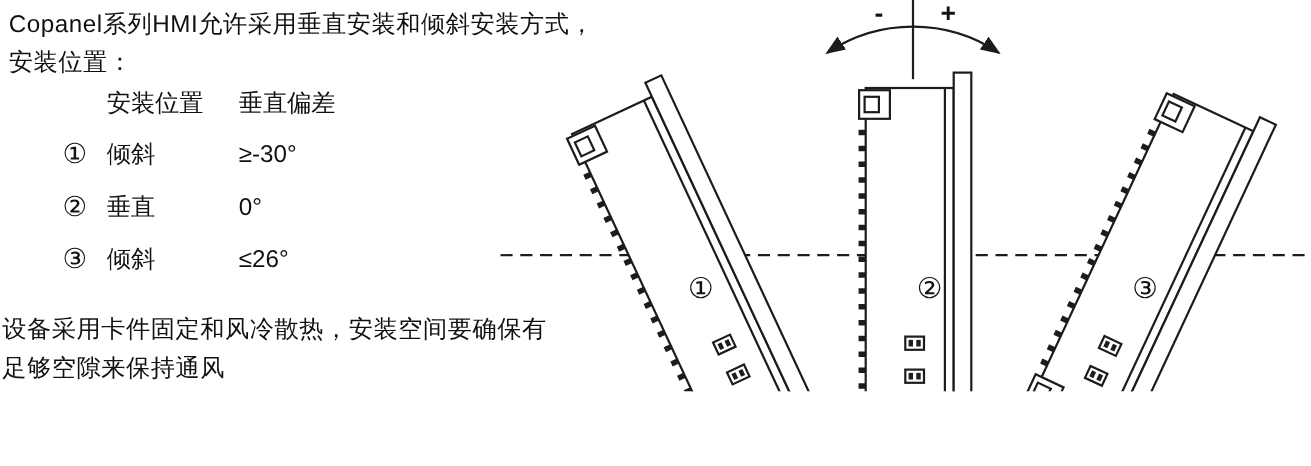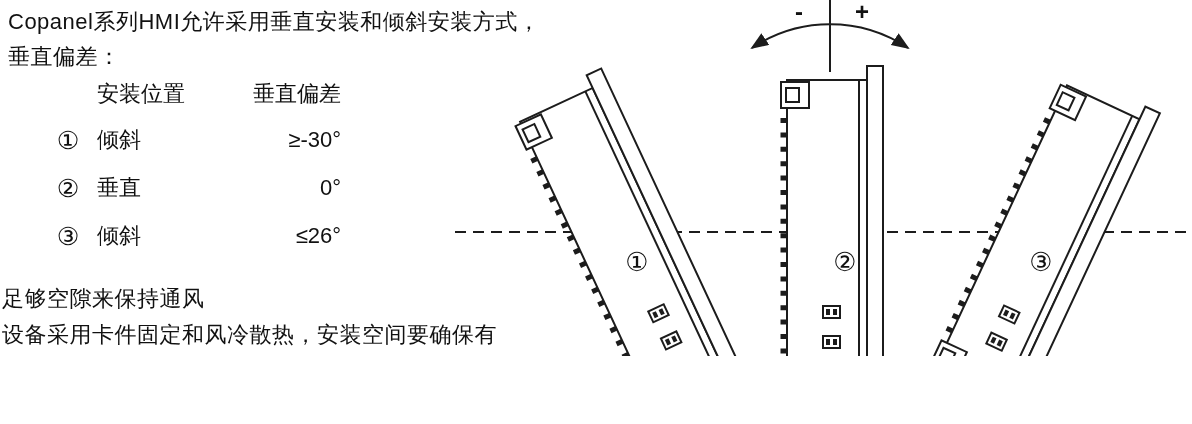--- a/index.html
+++ b/index.html
@@ -35,7 +35,7 @@
 
   <div class="intro">
     <div>Copanel系列HMI允许采用垂直安装和倾斜安装方式，</div>
-    <div>垂直偏差：</div>
+    <div>安装位置：</div>
   </div>
 
   <div class="mount-table">

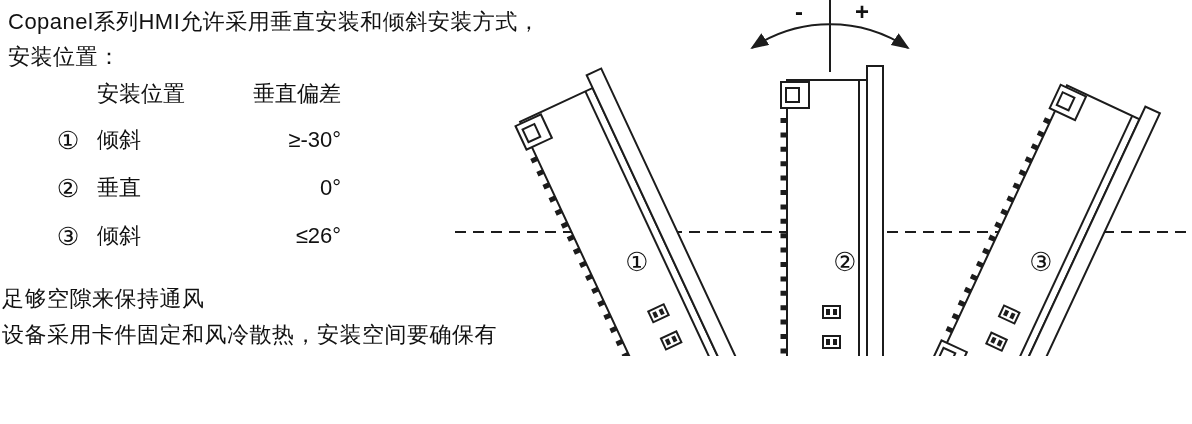--- a/index.html
+++ b/index.html
@@ -14,7 +14,7 @@
                  grid-template-rows:44px 48px 48px 48px;
                  align-items:center; font-size:22px; }
   .mt-marker { font-size:25px; text-align:center; }
-  .mt-center { text-align:right; }
+  .mt-center { text-align:left; }
 
   .note { position:absolute; left:2px; top:281px; font-size:22px; line-height:36px; letter-spacing:.5px; }
 

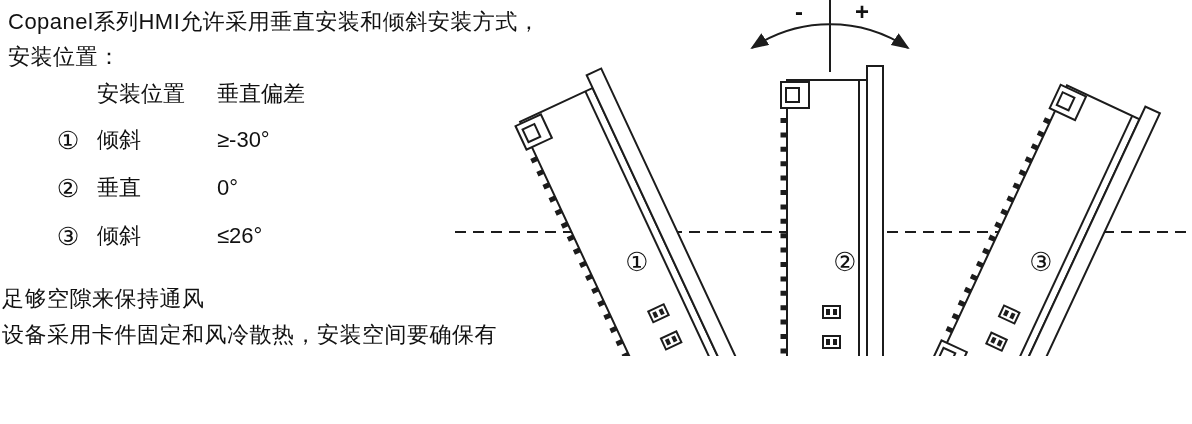--- a/index.html
+++ b/index.html
@@ -57,8 +57,8 @@
   </div>
 
   <div class="note">
+    <div>设备采用卡件固定和风冷散热，安装空间要确保有</div>
     <div>足够空隙来保持通风</div>
-    <div>设备采用卡件固定和风冷散热，安装空间要确保有</div>
   </div>
 
   <svg class="diagram" width="1192" height="424" viewBox="0 0 1192 424" xmlns="http://www.w3.org/2000/svg">

